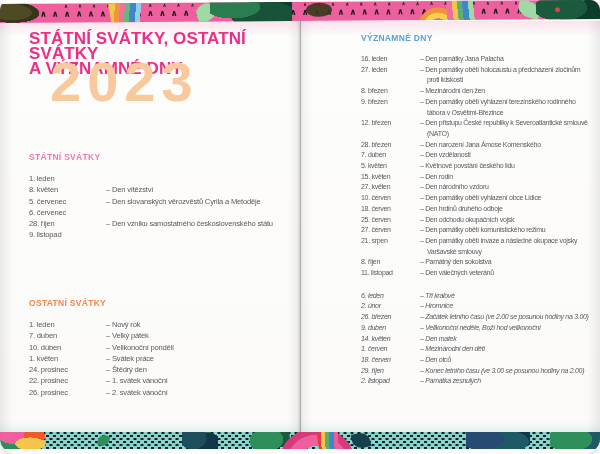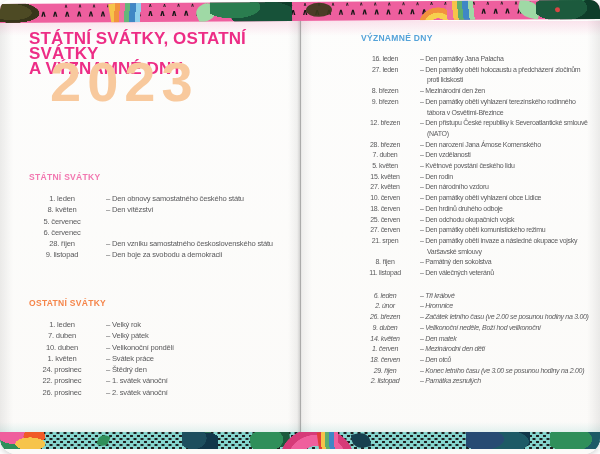--- a/index.html
+++ b/index.html
@@ -89,7 +89,7 @@
   .year{position:absolute;left:50px;top:34px;font-size:56px;line-height:1;font-weight:700;
     color:#f8c99d;letter-spacing:6px;}
   .sec{position:absolute;left:29px;}
-  .sec-statni{top:152px;}
+  .sec-statni{top:132px;}
   .sec-ostatni{top:266px;}
   .sec-vyznamne{position:absolute;left:45px;top:13px;}
   .sec-heading{margin:0 0 11px 0;font-size:8.5px;font-weight:700;letter-spacing:.3px;}

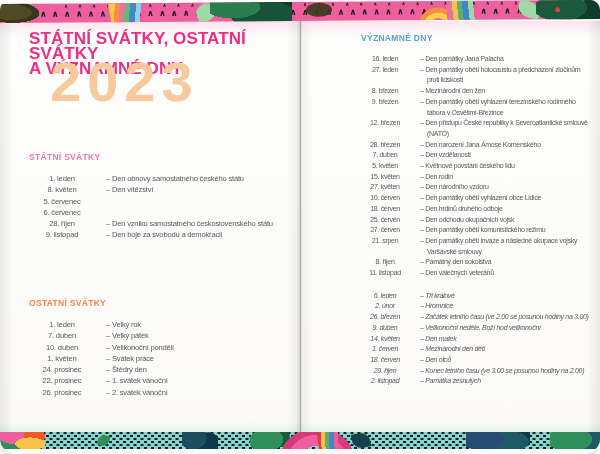--- a/index.html
+++ b/index.html
@@ -98,7 +98,7 @@
   .h-blue{color:#55a3d9;}
   .list{color:#5a5a5c;}
   .list .row{display:flex;}
-  .list .date{text-align:center;flex:none;}
+  .list .date{text-align:left;flex:none;}
   .list-l .row{font-size:7.6px;line-height:11.3px;letter-spacing:-.2px;}
   .list-l .date{width:66px;}
   .list-l .desc{margin-left:11px;}

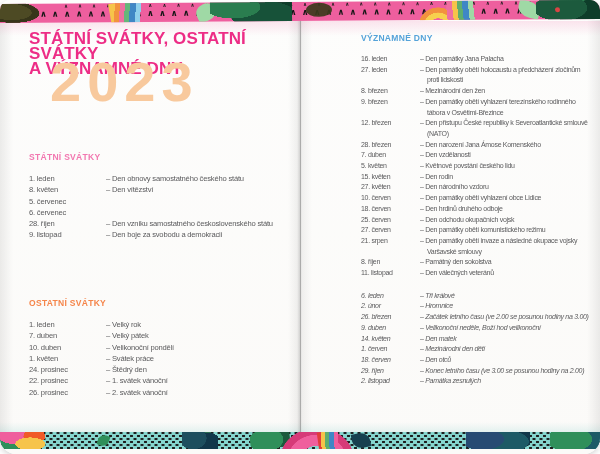--- a/index.html
+++ b/index.html
@@ -139,7 +139,6 @@
       <div class="list list-l">
           <div class="row">
             <span class="date">1. leden</span>
-            <span class="desc">– Den obnovy samostatného českého státu</span>
           </div>
           <div class="row">
             <span class="date">8. květen</span>

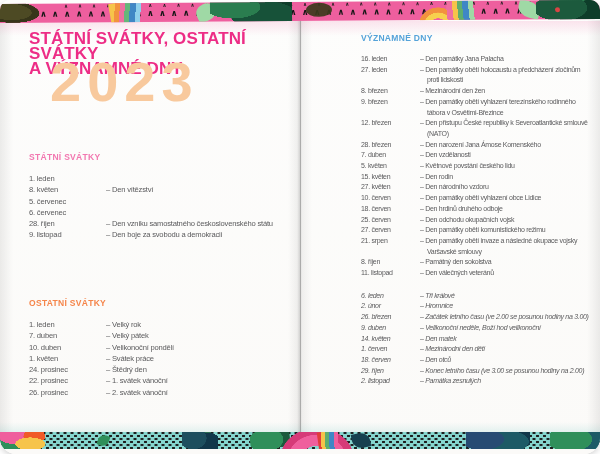--- a/index.html
+++ b/index.html
@@ -146,6 +146,7 @@
           </div>
           <div class="row">
             <span class="date">5. červenec</span>
+            <span class="desc">– Den slovanských věrozvěstů Cyrila a Metoděje</span>
           </div>
           <div class="row">
             <span class="date">6. červenec</span>

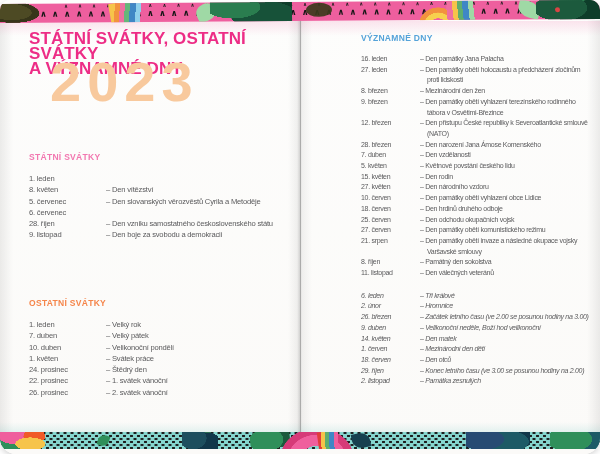--- a/index.html
+++ b/index.html
@@ -157,7 +157,6 @@
           </div>
           <div class="row">
             <span class="date">9. listopad</span>
-            <span class="desc">– Den boje za svobodu a demokracii</span>
           </div>
         </div>
     </section>

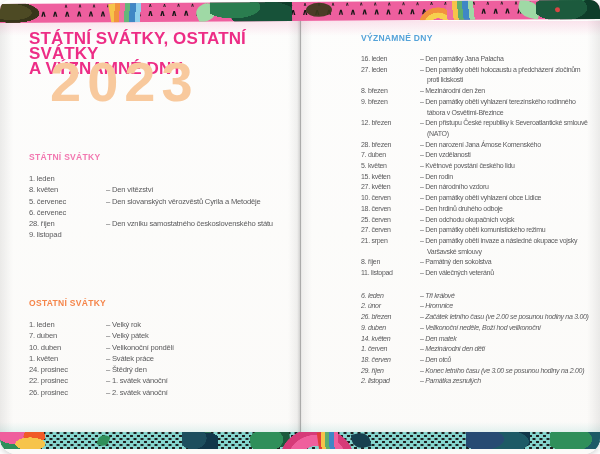--- a/index.html
+++ b/index.html
@@ -166,7 +166,7 @@
       <div class="list list-l">
           <div class="row">
             <span class="date">1. leden</span>
-            <span class="desc">– Velký rok</span>
+            <span class="desc">– Nový rok</span>
           </div>
           <div class="row">
             <span class="date">7. duben</span>

